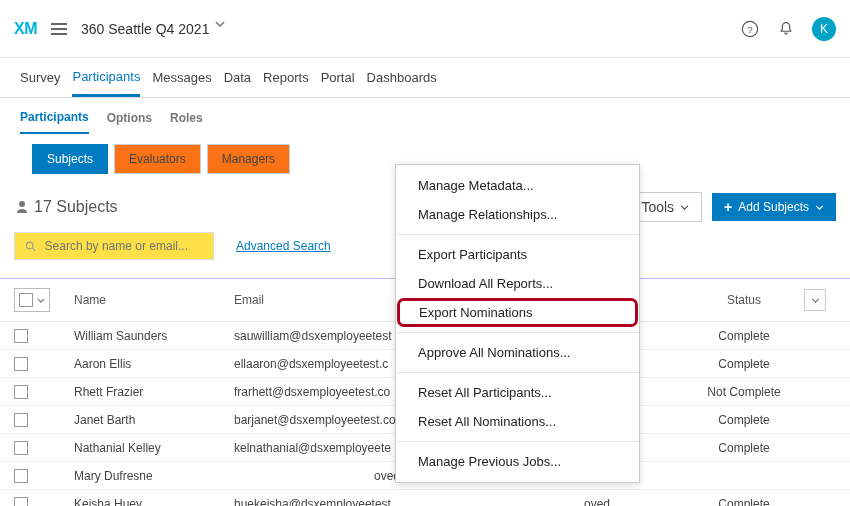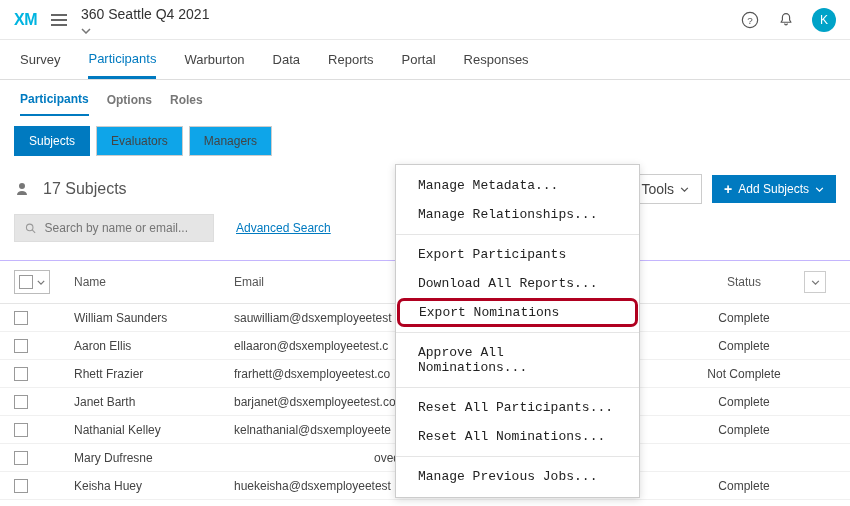--- a/index.html
+++ b/index.html
@@ -6,7 +6,7 @@
   body { font-family: -apple-system, BlinkMacSystemFont, "Segoe UI", Arial, sans-serif; font-size: 13px; color: #222; background: #fff; width: 850px; }
   
   
-  .topbar { display: flex; align-items: center; height: 40px; padding: 12px 14px; border-bottom: 1px solid #e8e8e8; gap: 14px; }
+  .topbar { display: flex; align-items: center; height: 58px; padding: 12px 14px; border-bottom: 1px solid #e8e8e8; gap: 14px; }
   .logo { font-weight: 700; font-size: 16px; color: #00b4e0; letter-spacing: -0.5px; }
   .hamburger { display: flex; flex-direction: column; gap: 3px; cursor: pointer; }
   .hamburger span { display: block; width: 16px; height: 2px; background: #666; }

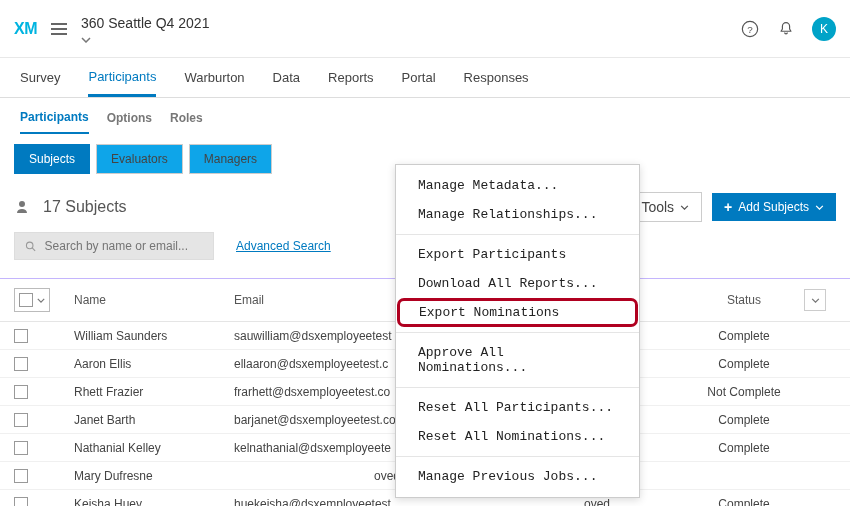--- a/index.html
+++ b/index.html
@@ -10,7 +10,7 @@
   .logo { font-weight: 700; font-size: 16px; color: #00b4e0; letter-spacing: -0.5px; }
   .hamburger { display: flex; flex-direction: column; gap: 3px; cursor: pointer; }
   .hamburger span { display: block; width: 16px; height: 2px; background: #666; }
-  .project-name { font-size: 14px; color: #333; cursor: pointer; display: flex; align-items: flex-start; gap: 6px; flex-direction: column; }
+  .project-name { font-size: 14px; color: #333; cursor: pointer; display: flex; align-items: flex-start; gap: 6px; }
   .topbar-right { margin-left: auto; display: flex; align-items: center; gap: 16px; }
   .icon-btn { width: 20px; height: 20px; display: flex; align-items: center; justify-content: center; cursor: pointer; }
   .avatar { width: 24px; height: 24px; border-radius: 50%; background: #00a3c8; color: #fff; display: flex; align-items: center; justify-content: center; font-size: 12px; font-weight: 500; }

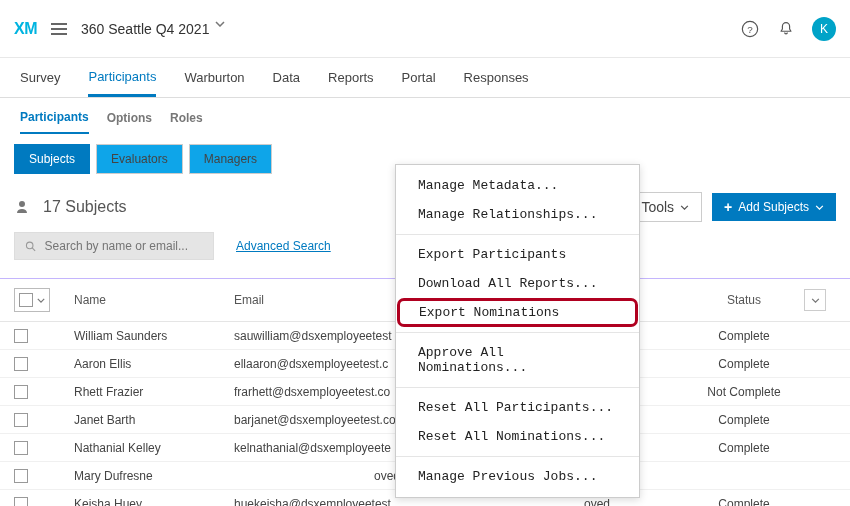--- a/index.html
+++ b/index.html
@@ -16,7 +16,7 @@
   .avatar { width: 24px; height: 24px; border-radius: 50%; background: #00a3c8; color: #fff; display: flex; align-items: center; justify-content: center; font-size: 12px; font-weight: 500; }
 
   
-  .main-nav { display: flex; gap: 28px; padding: 0 20px; height: 40px; align-items: center; border-bottom: 1px solid #ddd; }
+  .main-nav { display: flex; gap: 12px; padding: 0 20px; height: 40px; align-items: center; border-bottom: 1px solid #ddd; }
   .main-nav a { text-decoration: none; color: #444; font-size: 13px; padding-bottom: 10px; padding-top: 10px; }
   .main-nav a.active { color: #007ac0; border-bottom: 3px solid #007ac0; font-weight: 500; }
 

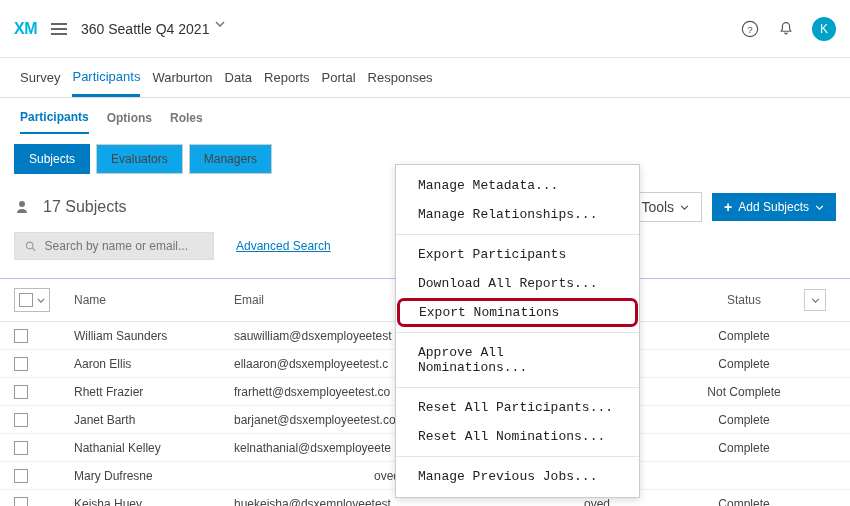--- a/index.html
+++ b/index.html
@@ -103,7 +103,7 @@
 <div class="main-nav" id="main-nav">
     <a href="#">Survey</a>
     <a href="#" class="active">Participants</a>
-    <a href="#">Warburton</a>
+    <a href="#">Messages</a>
     <a href="#">Data</a>
     <a href="#">Reports</a>
     <a href="#">Portal</a>

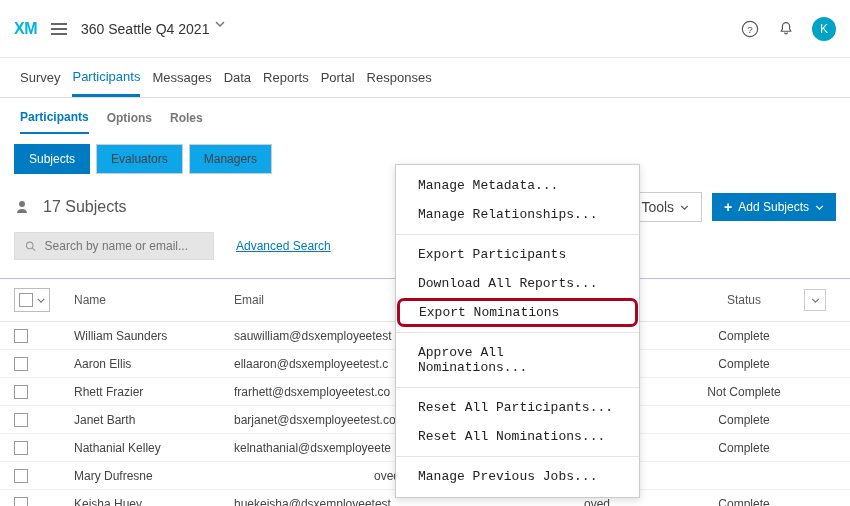--- a/index.html
+++ b/index.html
@@ -107,7 +107,7 @@
     <a href="#">Data</a>
     <a href="#">Reports</a>
     <a href="#">Portal</a>
-    <a href="#">Responses</a>
+    <a href="#">Dashboards</a>
   </div>
 
 <div class="sub-nav" id="sub-nav">

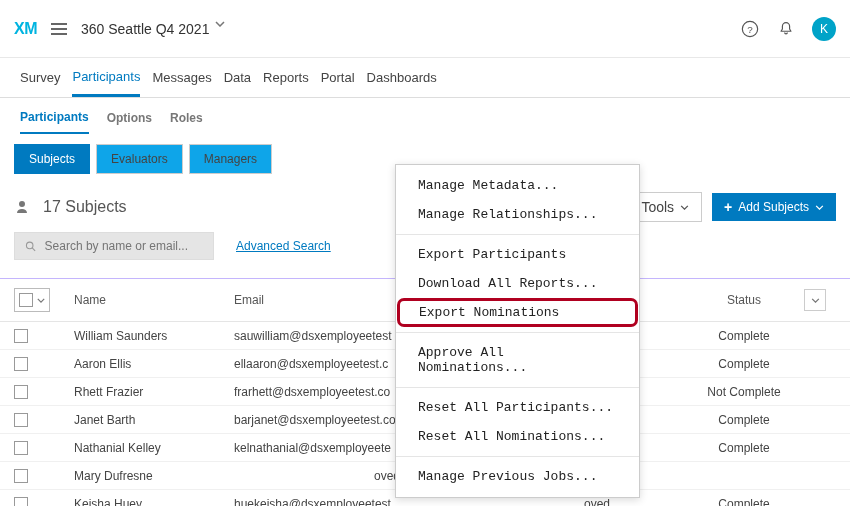--- a/index.html
+++ b/index.html
@@ -26,7 +26,7 @@
   .sub-nav a.active { color: #007ac0; border-bottom: 2px solid #007ac0; font-weight: 600; }
 
   
-  .tabs { display: flex; gap: 6px; padding: 0 14px; margin-bottom: 18px; }
+  .tabs { display: flex; gap: 6px; padding: 0 32px; margin-bottom: 18px; }
   .tab { border: 1px solid #ccc; padding: 7px 14px; font-size: 12px; background: #0ea5e9; cursor: pointer; color: #444;}
   .tab.active { background: #007ac0; color: #fff; border-color: #007ac0; }
 

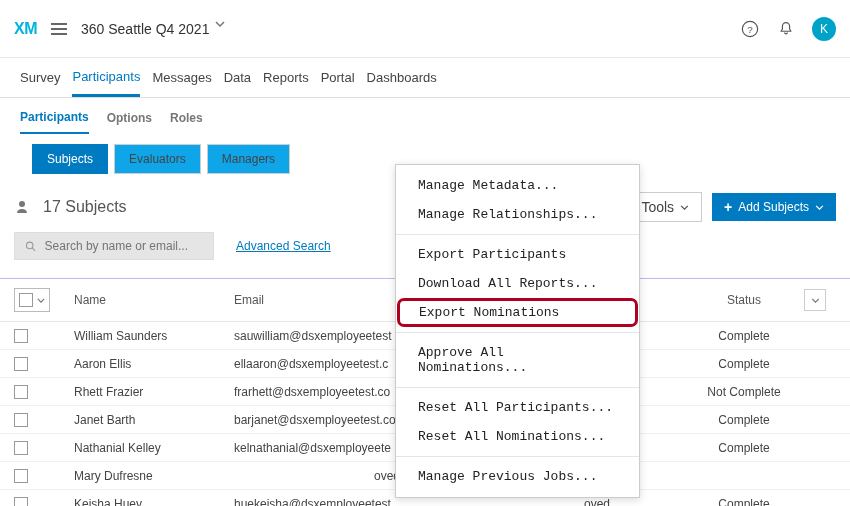--- a/index.html
+++ b/index.html
@@ -27,7 +27,7 @@
 
   
   .tabs { display: flex; gap: 6px; padding: 0 32px; margin-bottom: 18px; }
-  .tab { border: 1px solid #ccc; padding: 7px 14px; font-size: 12px; background: #0ea5e9; cursor: pointer; color: #444;}
+  .tab { border: 1px solid #ccc; padding: 7px 14px; font-size: 12px; background: #f97316; cursor: pointer; color: #444;}
   .tab.active { background: #007ac0; color: #fff; border-color: #007ac0; }
 
   

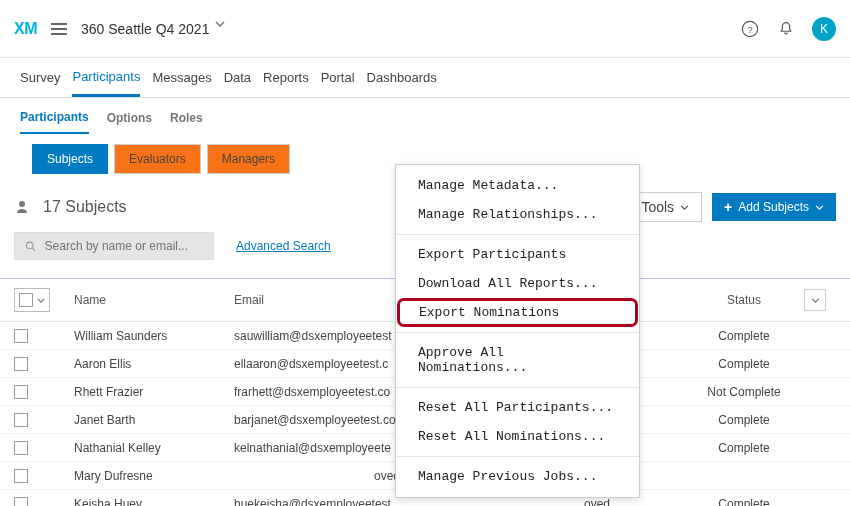--- a/index.html
+++ b/index.html
@@ -62,7 +62,7 @@
 
   
   .dropdown { position: absolute; top: 164px; left: 395px; width: 245px; background: #fff; border: 1px solid #ccc; box-shadow: 0 2px 8px rgba(0,0,0,0.15); z-index: 10; padding: 6px 0; }
-  .dropdown .item { padding: 7px 22px; font-size: 13px; color: #222; cursor: pointer; font-family: Liberation Mono, monospace; }
+  .dropdown .item { padding: 7px 22px; font-size: 13px; color: #222; cursor: pointer; }
   .dropdown .sep { height: 1px; background: #e5e5e5; margin: 5px 0; }
   .dropdown .highlighted { outline: 3px solid #b00020; outline-offset: -3px; padding:7px 22px; margin: 0 1px; border-radius: 7px; }
 

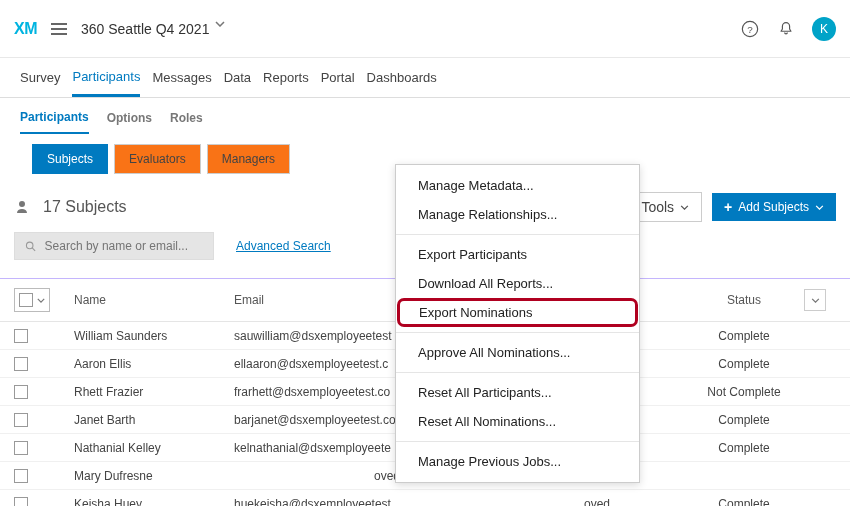--- a/index.html
+++ b/index.html
@@ -32,7 +32,7 @@
 
   
   .toolbar { display: flex; align-items: center; padding: 0 14px; gap: 10px; margin-bottom: 10px; }
-  .subj-count { display: flex; align-items: center; gap: 13px; font-size: 16px; color: #555; }
+  .subj-count { display: flex; align-items: center; gap: 4px; font-size: 16px; color: #555; }
   .tools-btn { margin-left: auto; border: 1px solid #ccc; padding: 6px 12px; font-size: 14px; display: flex; align-items: center; gap: 6px; color: #444; cursor: pointer; }
   .add-btn { background: #007ac0; color: #fff; border: none; padding: 7px 12px; font-size: 12px; display: flex; align-items: center; gap: 6px; cursor: pointer; }
   .add-btn .plus { font-weight: 600; font-size: 14px; line-height: 1; }

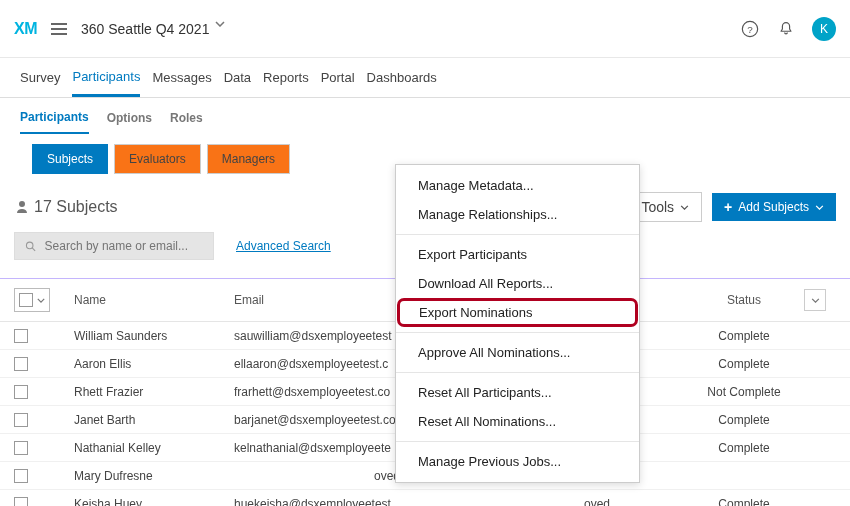--- a/index.html
+++ b/index.html
@@ -39,7 +39,7 @@
 
   
   .search-row { display: flex; align-items: center; padding: 0 14px; gap: 22px; margin-bottom: 18px; }
-  .search-box { display: flex; align-items: center; border: 1px solid #ddd; background: #e5e5e5; padding: 6px 10px; gap: 8px; width: 200px; }
+  .search-box { display: flex; align-items: center; border: 1px solid #ddd; background: #fde047; padding: 6px 10px; gap: 8px; width: 200px; }
   .search-box input { border: none; background: transparent; outline: none; font-size: 12px; color: #666; width: 100%; }
   .adv-search { color: #007ac0; font-size: 12px; cursor: pointer; text-decoration: underline; }
 

